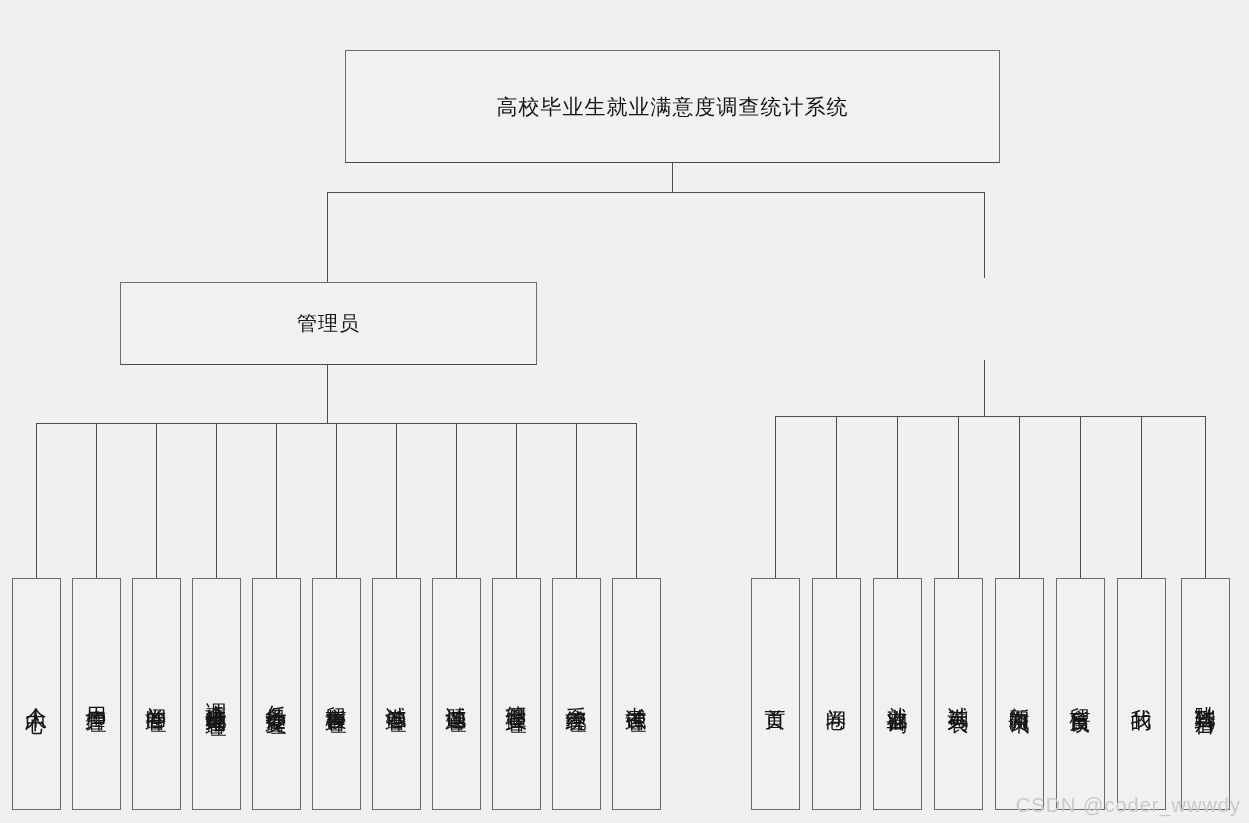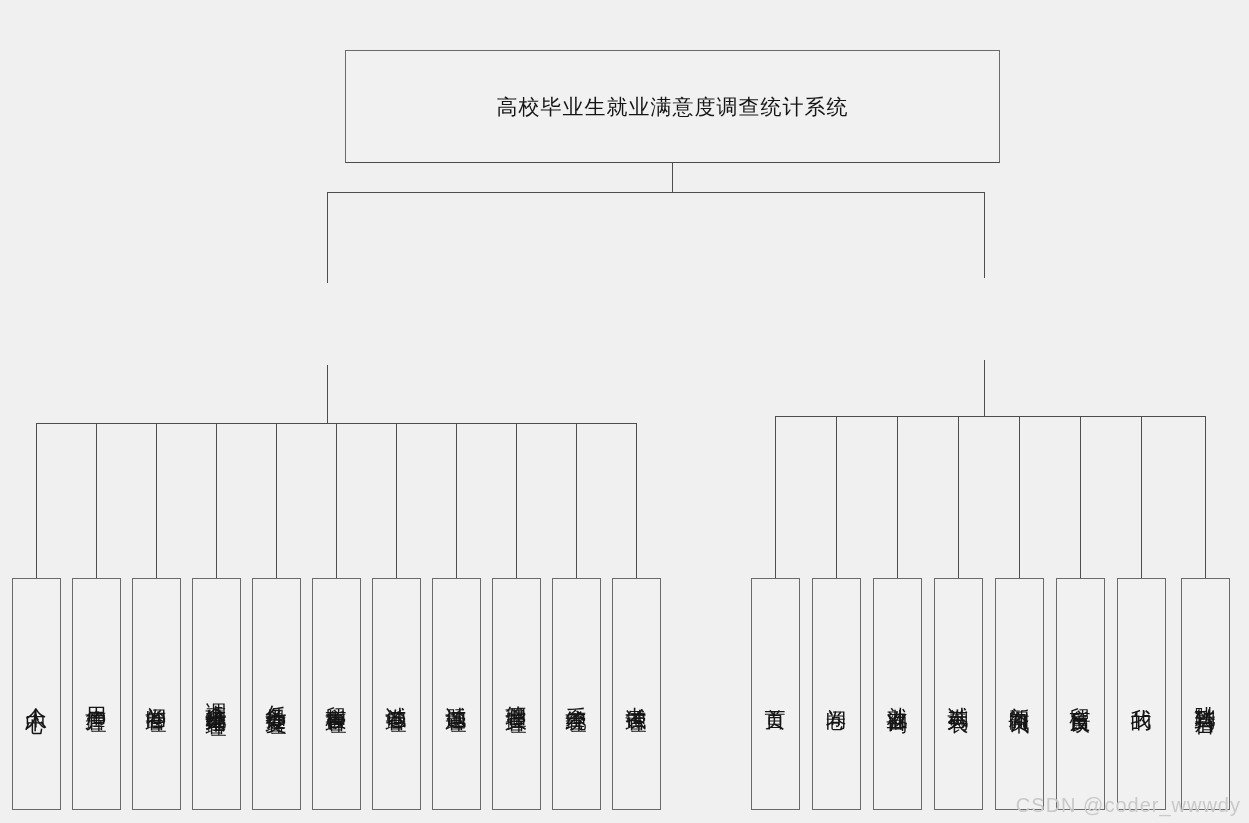--- a/index.html
+++ b/index.html
@@ -94,6 +94,9 @@
   <div class="line v" style="left:327px; top:192px; height:91px;"></div>
   <div class="line v" style="left:984px; top:192px; height:86px;"></div>
 
+  <div class="node branch" style="left:120px; top:282px; width:417px; height:83px;">
+    <span class="htext">管理员</span>
+  </div>
   <div class="line v" style="left:327px; top:365px; height:59px;"></div>
   <div class="line h" style="left:36px; top:423px; width:600px;"></div>
 

